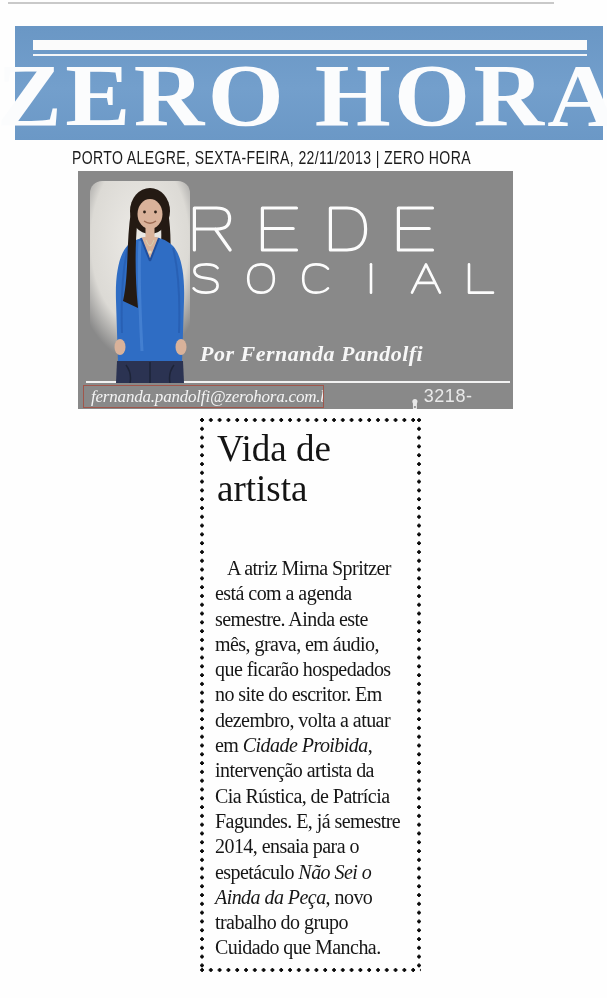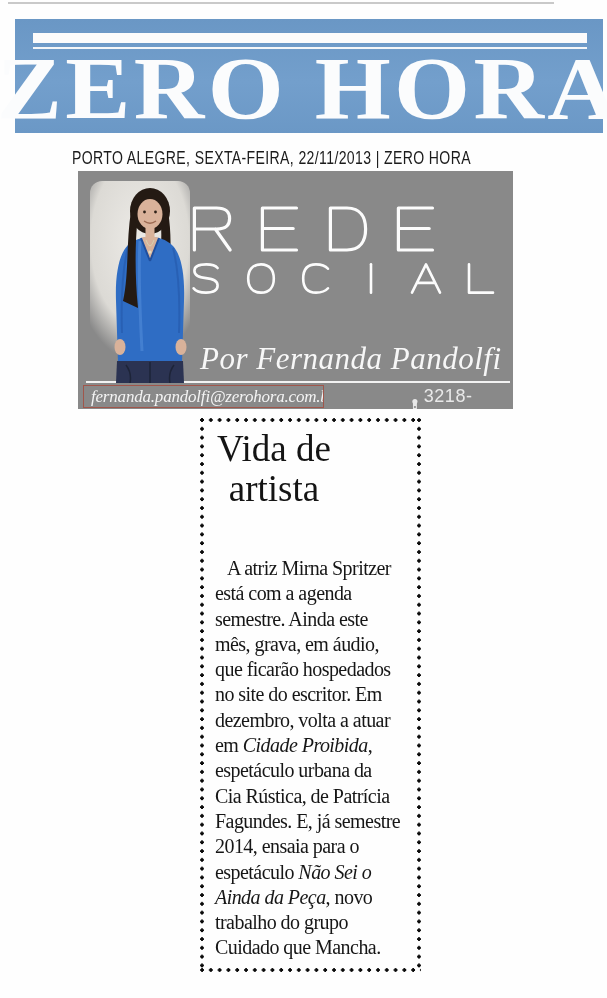--- a/index.html
+++ b/index.html
@@ -11,7 +11,7 @@
   .topline{left:8px;top:2px;width:546px;height:2px;background:#c9c9c9;}
 
   
-  .masthead{left:15px;top:19px;width:588px;height:114px;
+  .masthead{left:15px;top:26px;width:588px;height:114px;
             background:linear-gradient(180deg,#6a97c5 0%,#739fcc 55%,#6b98c6 100%);}
   .mast-bar{left:18px;right:16px;top:14px;height:10px;background:#fbfbfb;}
   .mast-line{left:18px;right:16px;top:28px;height:2px;background:#f4f6f8;}

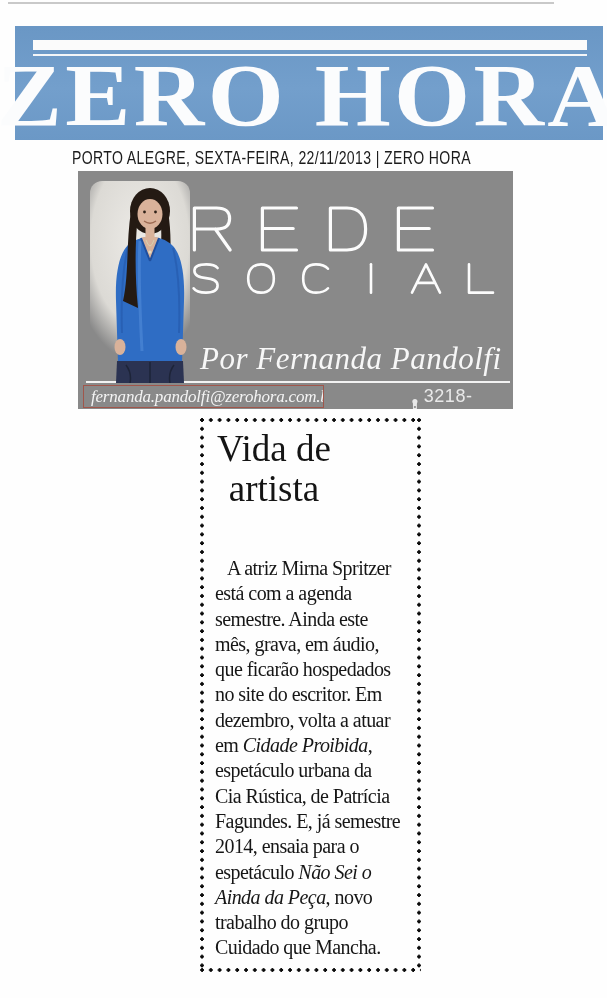--- a/index.html
+++ b/index.html
@@ -28,7 +28,7 @@
   .banner{left:78px;top:171px;width:435px;height:238px;background:#898989;overflow:hidden;}
   .rede{left:112px;top:35px;display:flex;}
   .social{left:112px;top:92px;display:flex;}
-  .byline{left:122px;top:170px;font-style:italic;font-weight:400;font-size:31px;
+  .byline{left:122px;top:170px;font-style:italic;font-weight:700;font-size:22px;
           color:#f7f7f7;letter-spacing:.5px;white-space:nowrap;}
   .rule{left:8px;top:210px;width:424px;height:2px;background:#f2f2f2;}
   .photo{left:2px;top:10px;}

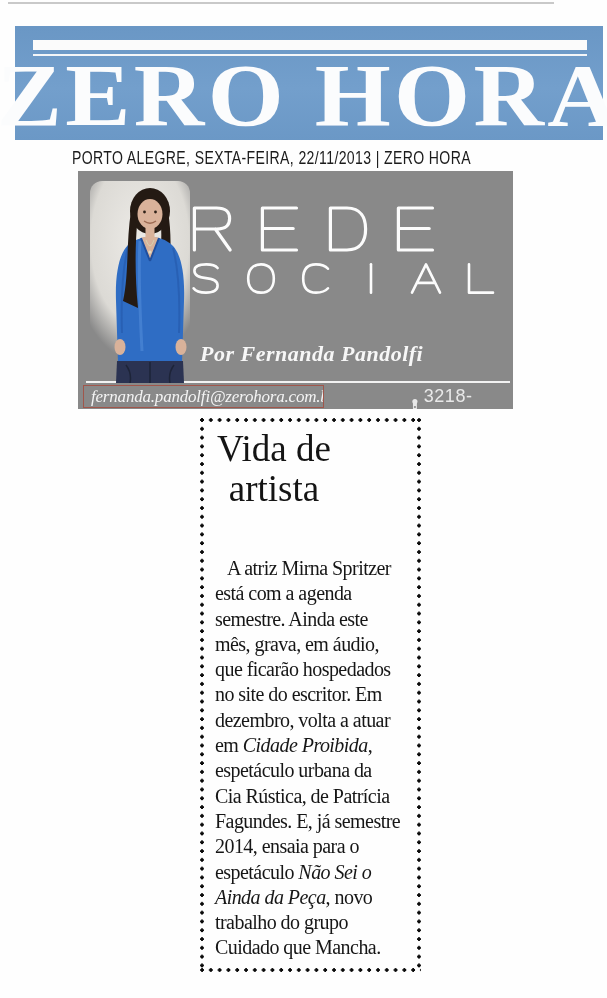--- a/index.html
+++ b/index.html
@@ -49,7 +49,7 @@
   .d-left{left:200px;top:418px;height:554px;}
   .d-right{left:417px;top:418px;height:554px;}
 
-  .article-title{left:217px;top:429px;font-size:37px;line-height:40px;color:#141414;text-align:center;}
+  .article-title{left:217px;top:429px;font-size:37px;line-height:40px;color:#141414;}
   .article-body{left:215px;top:524px;font-size:20px;line-height:25.3px;color:#161616;
                 letter-spacing:-0.55px;margin-top:32px;}
   .article-body .line{white-space:nowrap;}

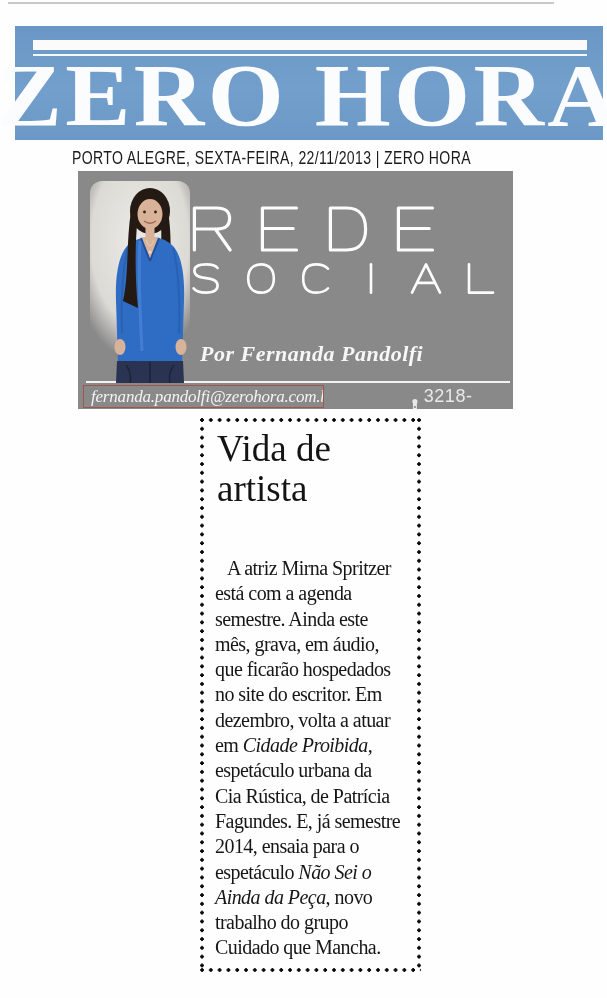--- a/index.html
+++ b/index.html
@@ -176,7 +176,7 @@
       <div class="line"><span>no site do escritor. Em</span></div>
       <div class="line"><span>dezembro, volta a atuar</span></div>
       <div class="line"><span>em </span><span class="i">Cidade Proibida</span><span>,</span></div>
-      <div class="line"><span>espetáculo urbana da</span></div>
+      <div class="line"><span>intervenção artista da</span></div>
       <div class="line"><span>Cia Rústica, de Patrícia</span></div>
       <div class="line"><span>Fagundes. E, já semestre</span></div>
       <div class="line"><span>2014, ensaia para o</span></div>

